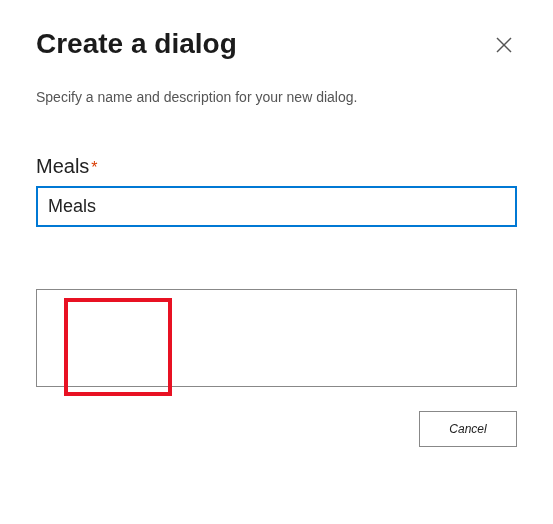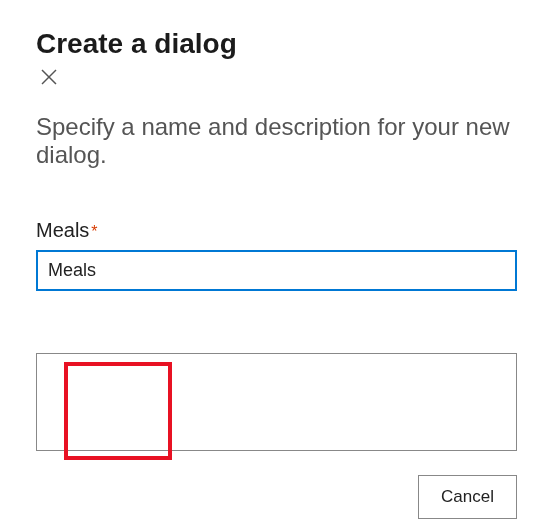--- a/index.html
+++ b/index.html
@@ -19,7 +19,6 @@
       display: flex;
       justify-content: space-between;
       align-items: flex-start;
-      flex-direction: column;
     }
     .title {
       font-size: 28px;

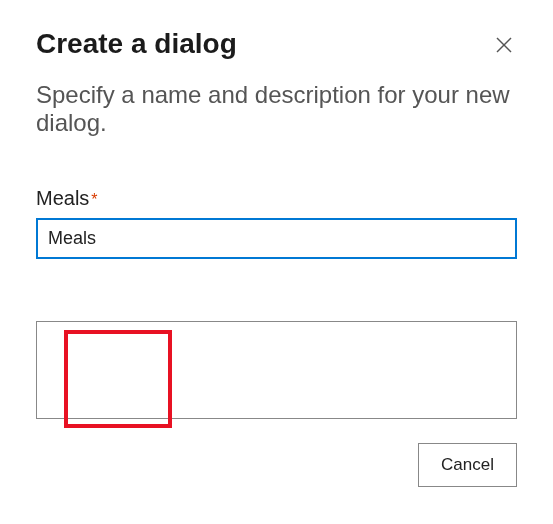--- a/index.html
+++ b/index.html
@@ -39,8 +39,8 @@
       stroke-width: 1.5;
     }
     .subtitle {
-      margin-top: 20px;
-      font-size: 24px;
+      margin-top: 28px;
+      font-size: 14px;
       color: #555;
     }
     .field-group {

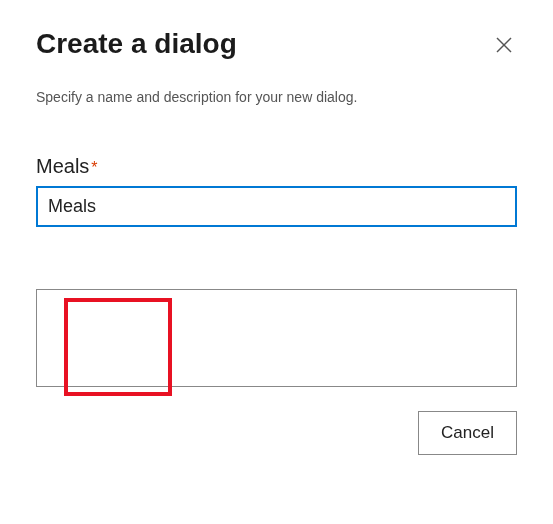--- a/index.html
+++ b/index.html
@@ -101,12 +101,13 @@
       align-items: center;
     }
     .btn {
-      font-size: 17px;
+      font-size: 12px;
       padding: 8px 22px;
       cursor: pointer;
       font-family: inherit;
       min-width: 98px;
-      height: 44px;
+      height: 36px;
+      font-style: italic;
     }
     .btn-secondary {
       background: #fff;

